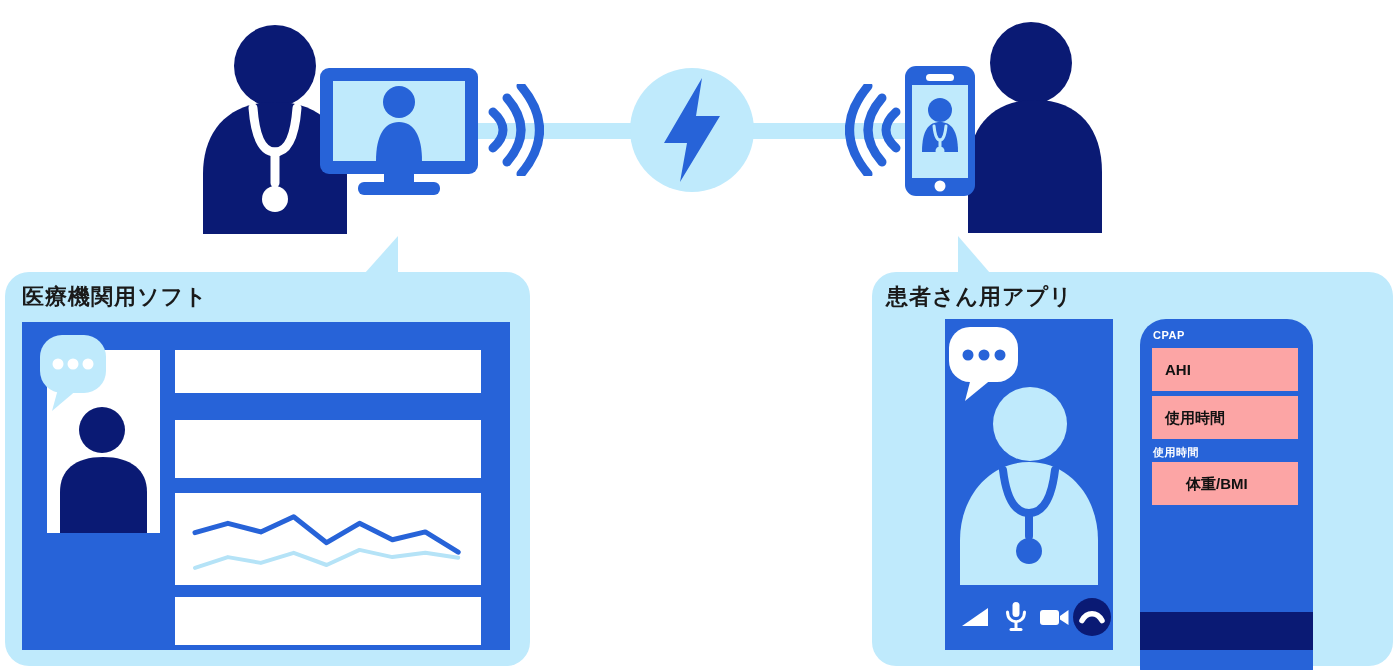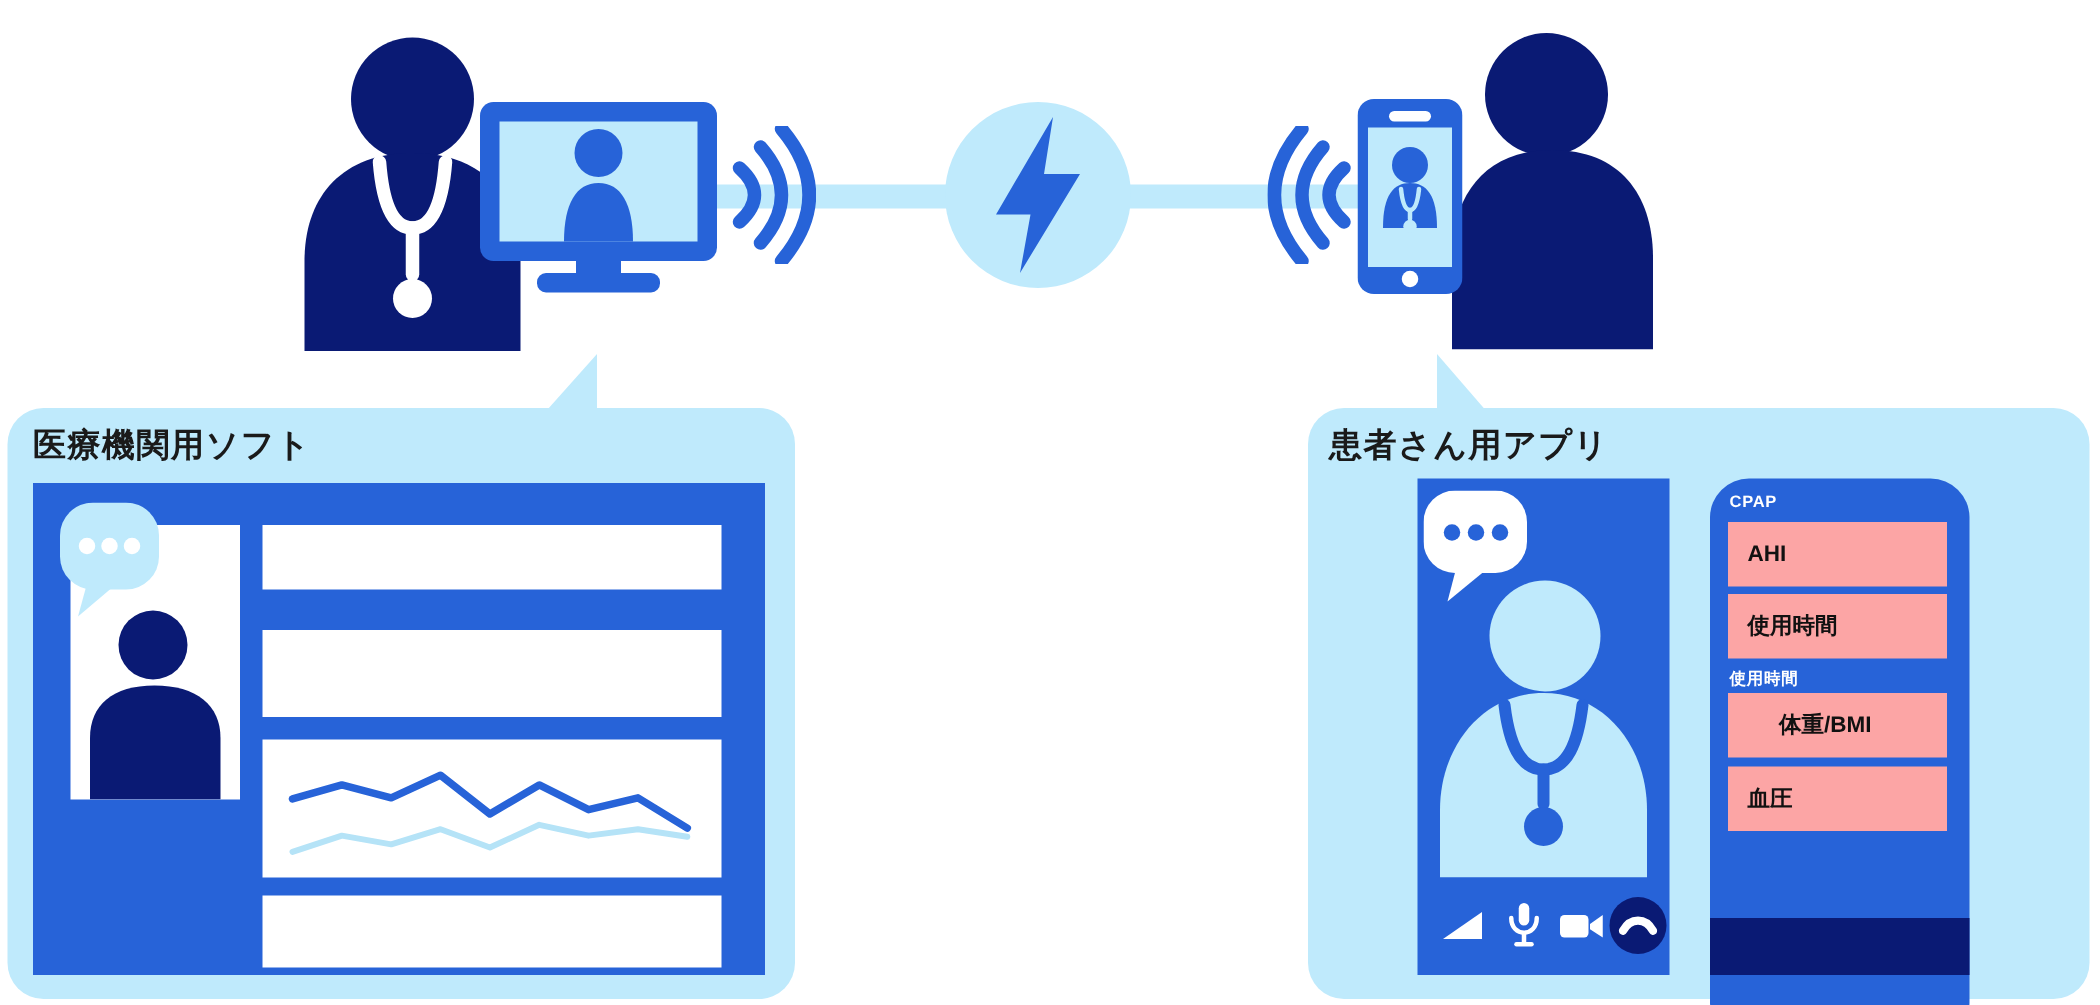--- a/index.html
+++ b/index.html
@@ -178,7 +178,6 @@
 
       <div class="abs field-label" style="left:13px;top:126px;">使用時間</div>
       <div class="abs field-box" style="left:12px;top:143px;width:146px;height:43px;padding-left:34px;">体重/BMI</div>
-      <div class="abs field-box" style="left:12px;top:192px;width:146px;height:43px;">血圧</div>
 
       <div class="abs footer-bar" style="left:0px;top:293px;width:173px;height:38px;"></div>
     </div>

